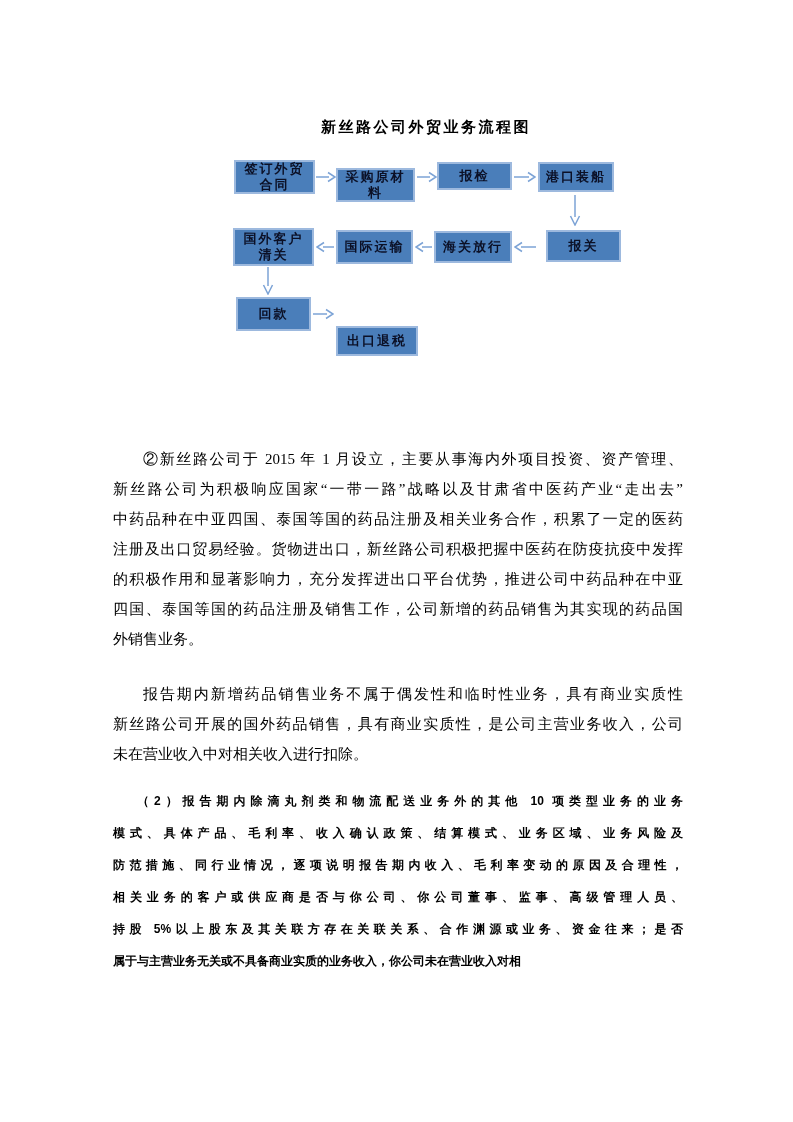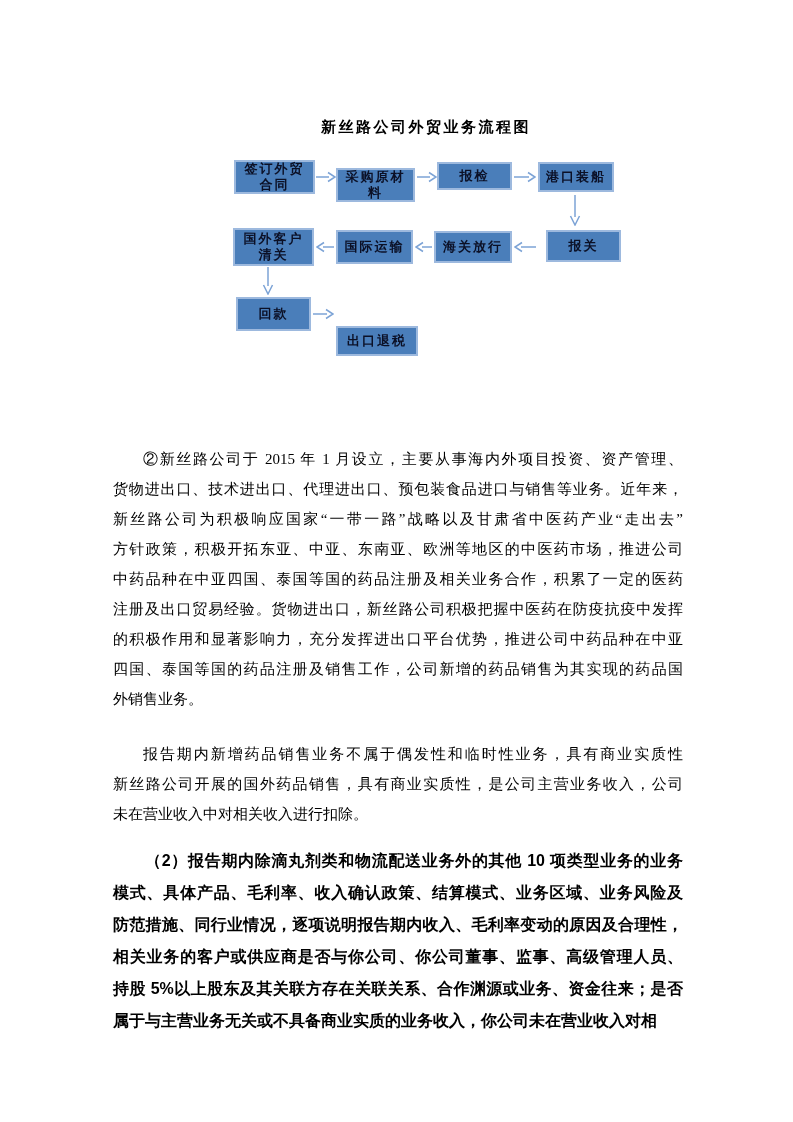--- a/index.html
+++ b/index.html
@@ -138,7 +138,6 @@
   <div class="content">
     <div class="para p1">
         <div class="line">②新丝路公司于 2015 年 1 月设立，主要从事海内外项目投资、资产管理、</div>
-        <div class="line">货物进出口、技术进出口、代理进出口、预包装食品进口与销售等业务。近年来，</div>
         <div class="line">新丝路公司为积极响应国家“一带一路”战略以及甘肃省中医药产业“走出去”</div>
         <div class="line">方针政策，积极开拓东亚、中亚、东南亚、欧洲等地区的中医药市场，推进公司</div>
         <div class="line">中药品种在中亚四国、泰国等国的药品注册及相关业务合作，积累了一定的医药</div>

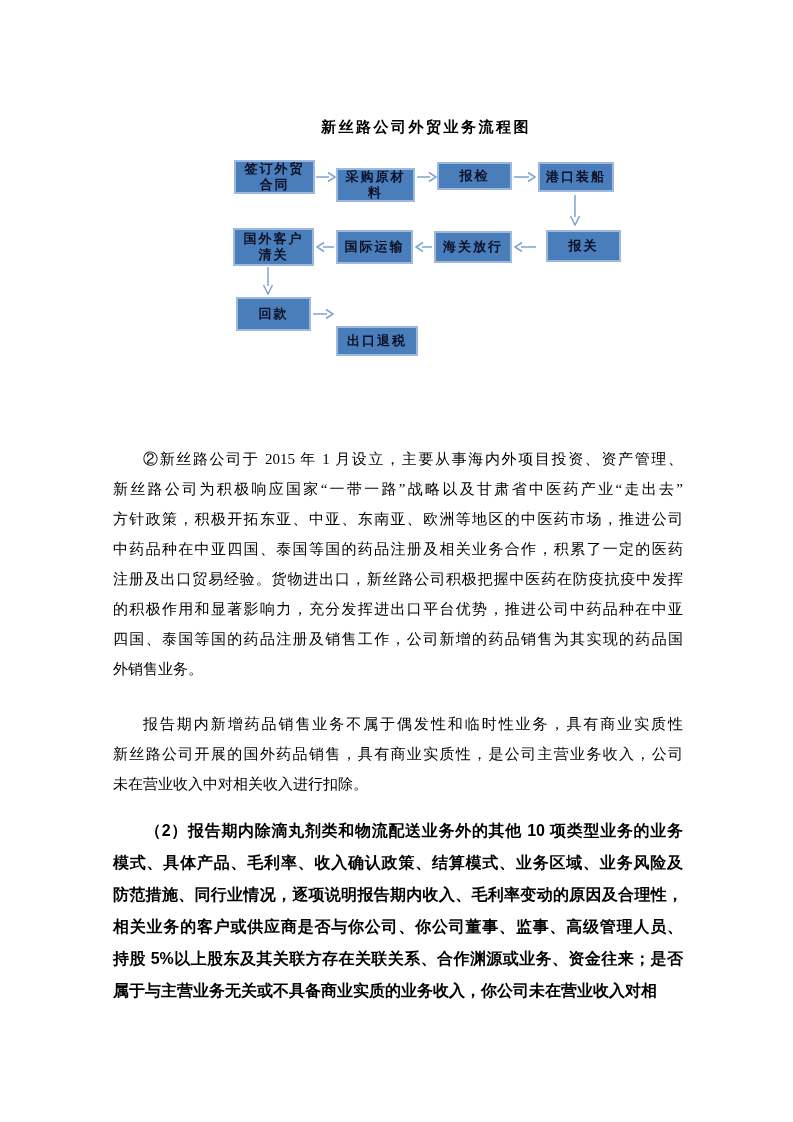--- a/index.html
+++ b/index.html
@@ -139,7 +139,6 @@
     <div class="para p1">
         <div class="line">②新丝路公司于 2015 年 1 月设立，主要从事海内外项目投资、资产管理、</div>
         <div class="line">新丝路公司为积极响应国家“一带一路”战略以及甘肃省中医药产业“走出去”</div>
-        <div class="line">方针政策，积极开拓东亚、中亚、东南亚、欧洲等地区的中医药市场，推进公司</div>
         <div class="line">中药品种在中亚四国、泰国等国的药品注册及相关业务合作，积累了一定的医药</div>
         <div class="line">注册及出口贸易经验。货物进出口，新丝路公司积极把握中医药在防疫抗疫中发挥</div>
         <div class="line">的积极作用和显著影响力，充分发挥进出口平台优势，推进公司中药品种在中亚</div>

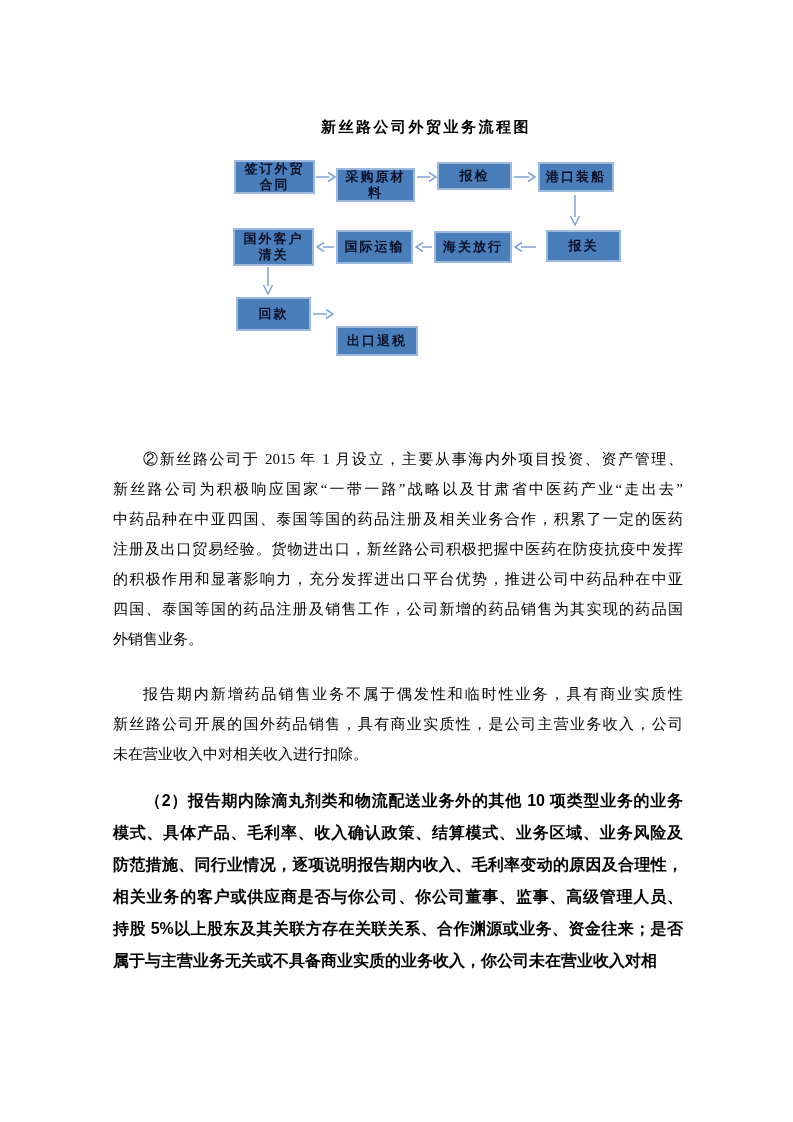--- a/index.html
+++ b/index.html
@@ -56,7 +56,7 @@
   .p1{margin:0 0 25px 0;}
   .p2{margin:0 0 16px 0;}
   .p3{font-family:"Liberation Sans","DejaVu Sans",sans-serif;
-      font-weight:bold;font-size:16px;line-height:32px;}
+      font-weight:bold;font-size:12px;line-height:32px;}
 </style>
 </head>
 <body>

